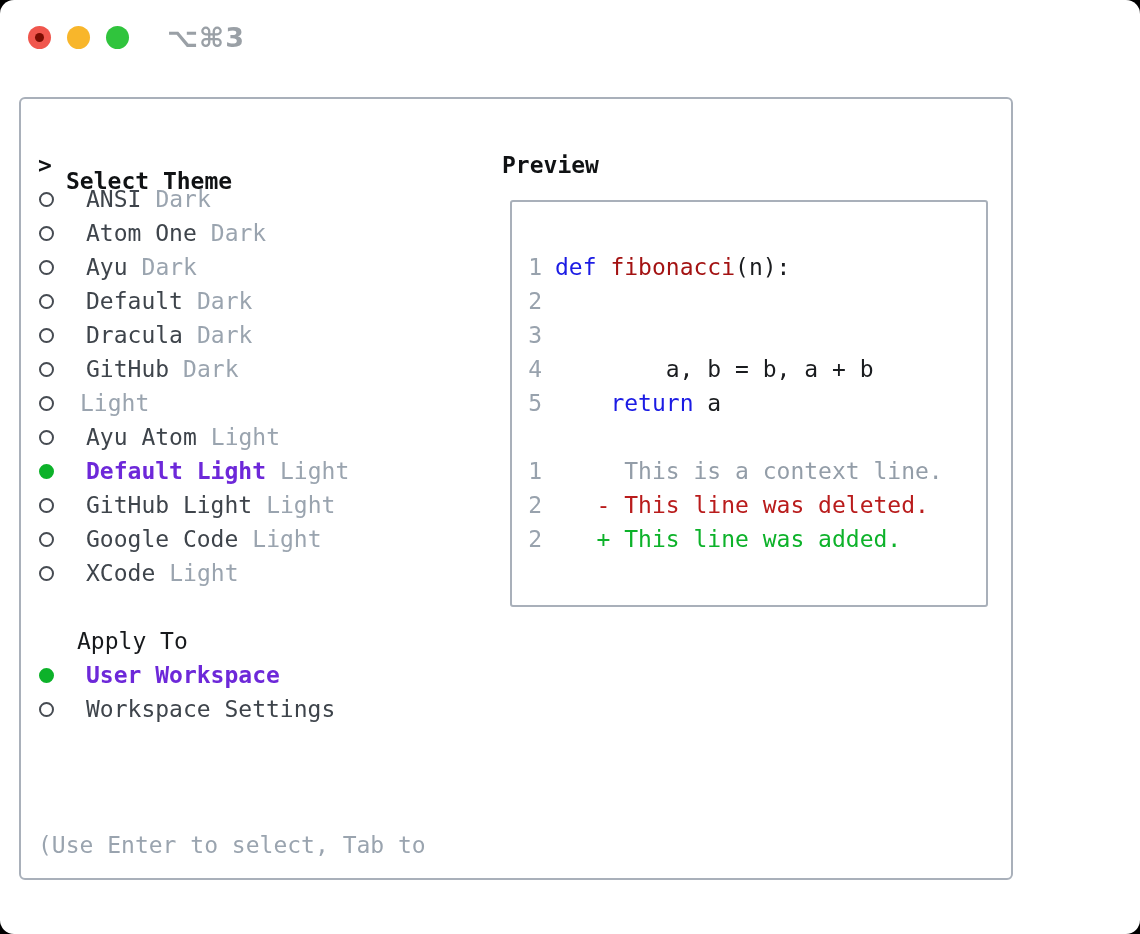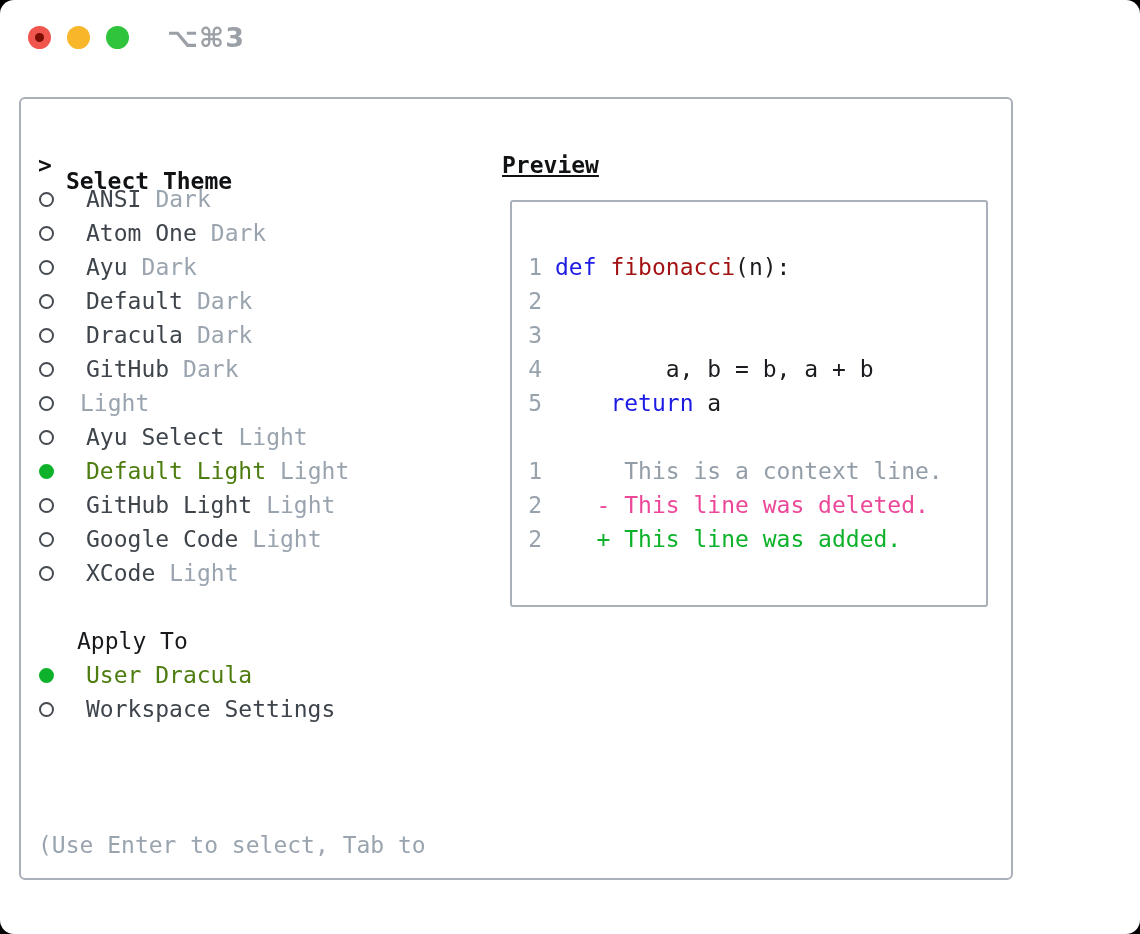--- a/index.html
+++ b/index.html
@@ -39,7 +39,7 @@
   .spacer{height:34px;}
   .hint{color:#9aa4af;white-space:pre;}
   
-  .preview-header{position:absolute;left:481px;top:49px;height:34px;line-height:34px;font-weight:bold;color:#101214;text-decoration:underline;}
+  .preview-header{position:absolute;left:481px;top:49px;height:34px;line-height:34px;font-weight:bold;color:#101214;}
   .preview-box{
     position:absolute;left:489px;top:101px;width:478px;height:407px;
     border:2px solid #a9b0ba;border-radius:3px;box-sizing:border-box;

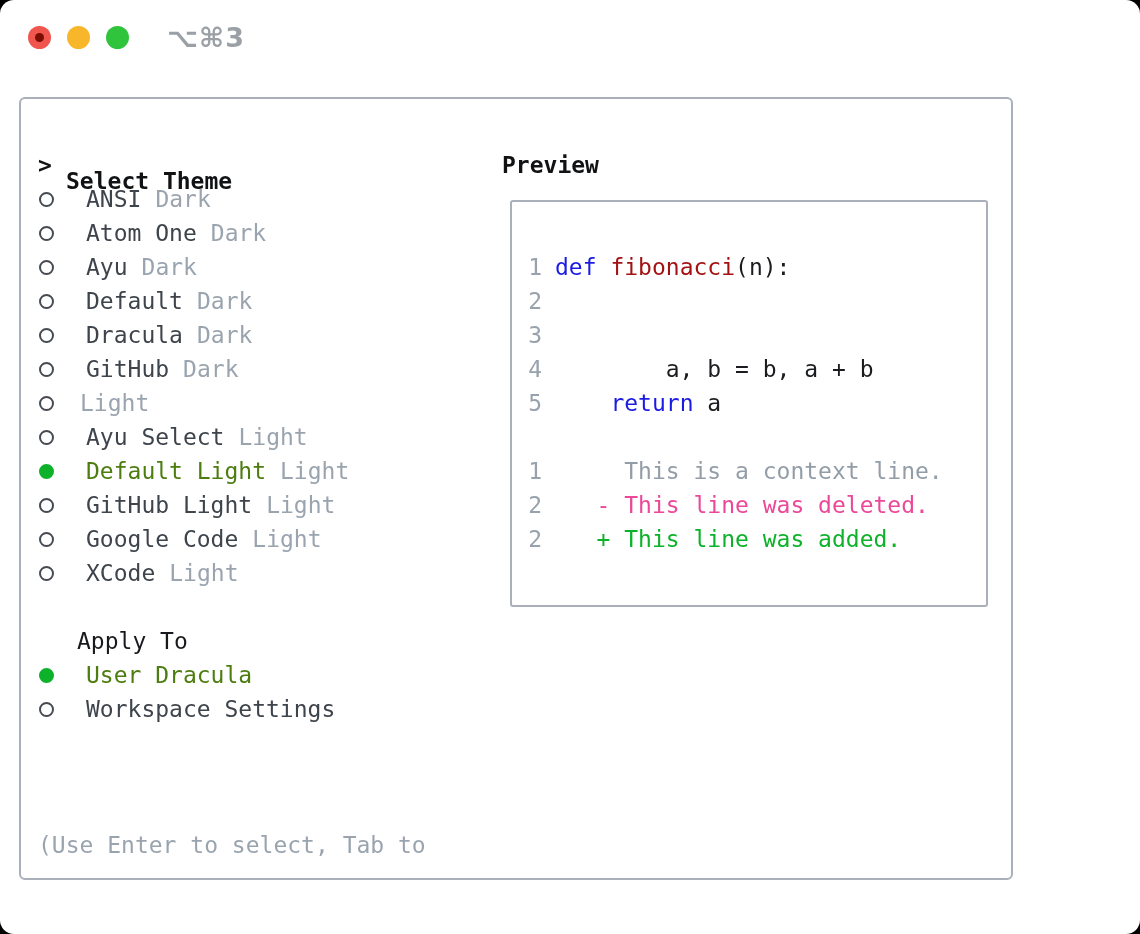--- a/index.html
+++ b/index.html
@@ -126,7 +126,7 @@
             <span class="marker">
               <span class="circle"></span>
             </span>
-            <span class="iname">Ayu Select</span>
+            <span class="iname">Ayu Atom</span>
             <span class="ivariant">Light</span>
           </div>
           <div class="row item selected">

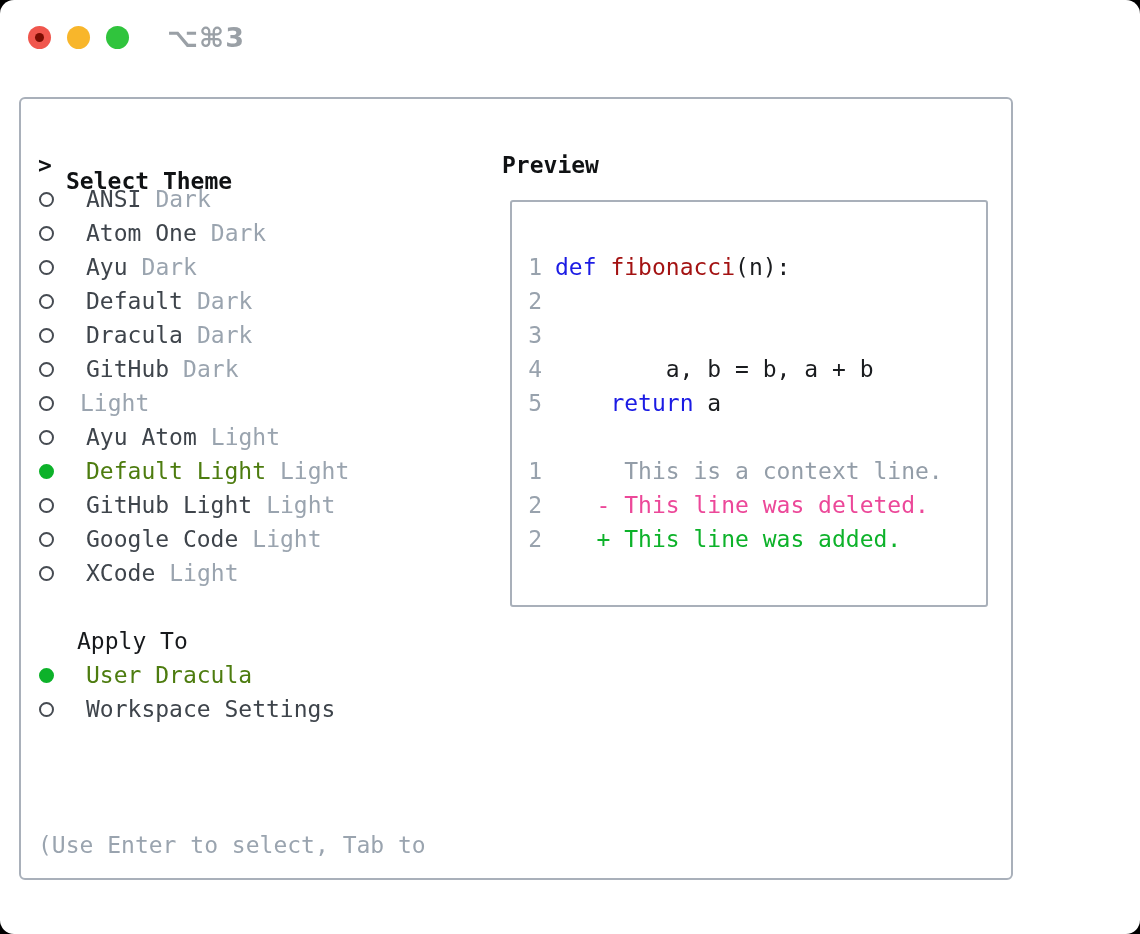--- a/index.html
+++ b/index.html
@@ -33,7 +33,7 @@
   .circle.filled{background:#0db22a;border-color:#0db22a;}
   .header-label{font-weight:bold;color:#101214;white-space:pre;margin-top:32px;}
   .iname{color:#3e444b;white-space:pre;margin-left:20px;}
-  .selected .iname{color:#4d7c0f;}
+  .selected .iname{color:#6d28d9;font-weight:bold;}
   .ivariant{color:#9aa4af;margin-left:14px;white-space:pre;}
   .apply-label{color:#17191c;white-space:pre;margin-left:11px;}
   .spacer{height:34px;}

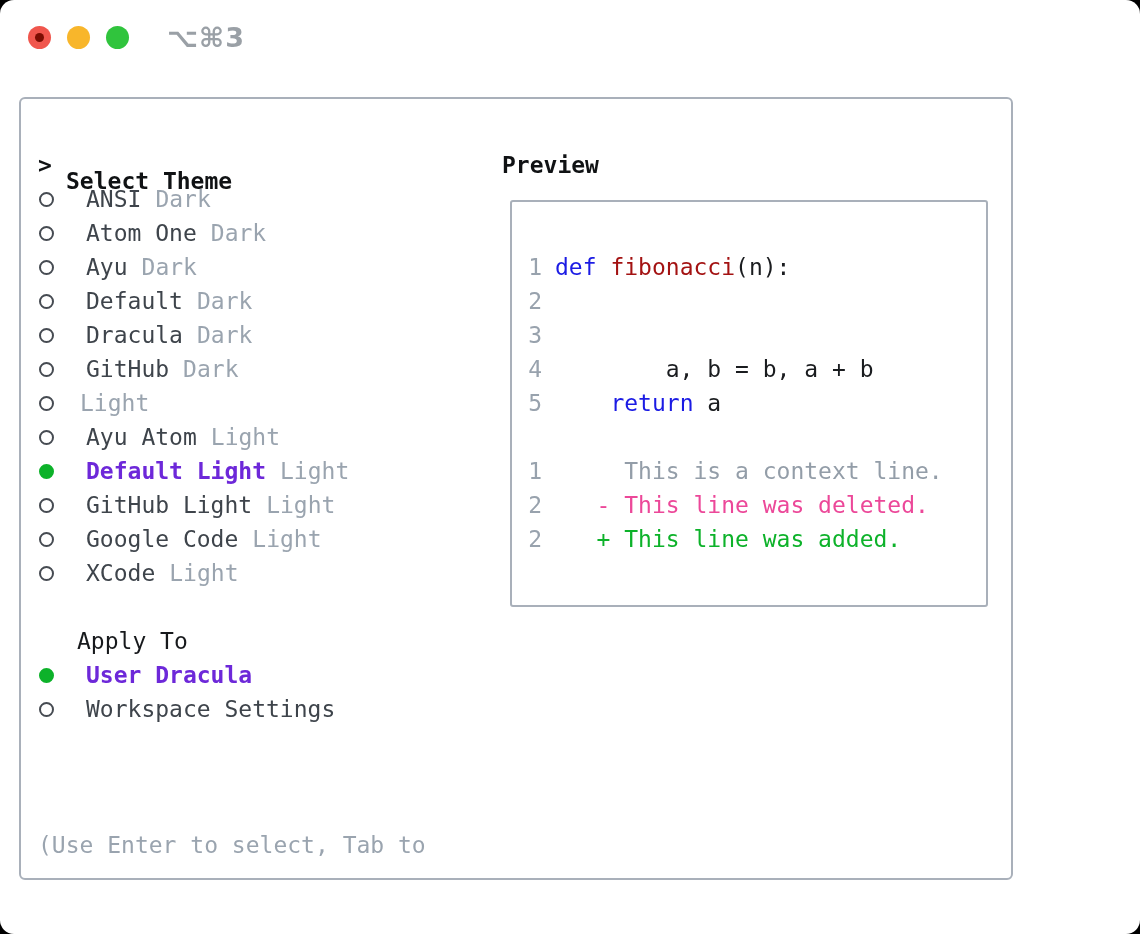--- a/index.html
+++ b/index.html
@@ -52,7 +52,7 @@
   .c-function{color:#a31212;}
   .c-default{color:#1a1c1f;}
   .c-muted{color:#939da8;}
-  .c-removed{color:#ec4899;text-align:center;}
+  .c-removed{color:#b91c1c;text-align:center;}
   .c-added{color:#0db22a;}
 </style>
 </head>

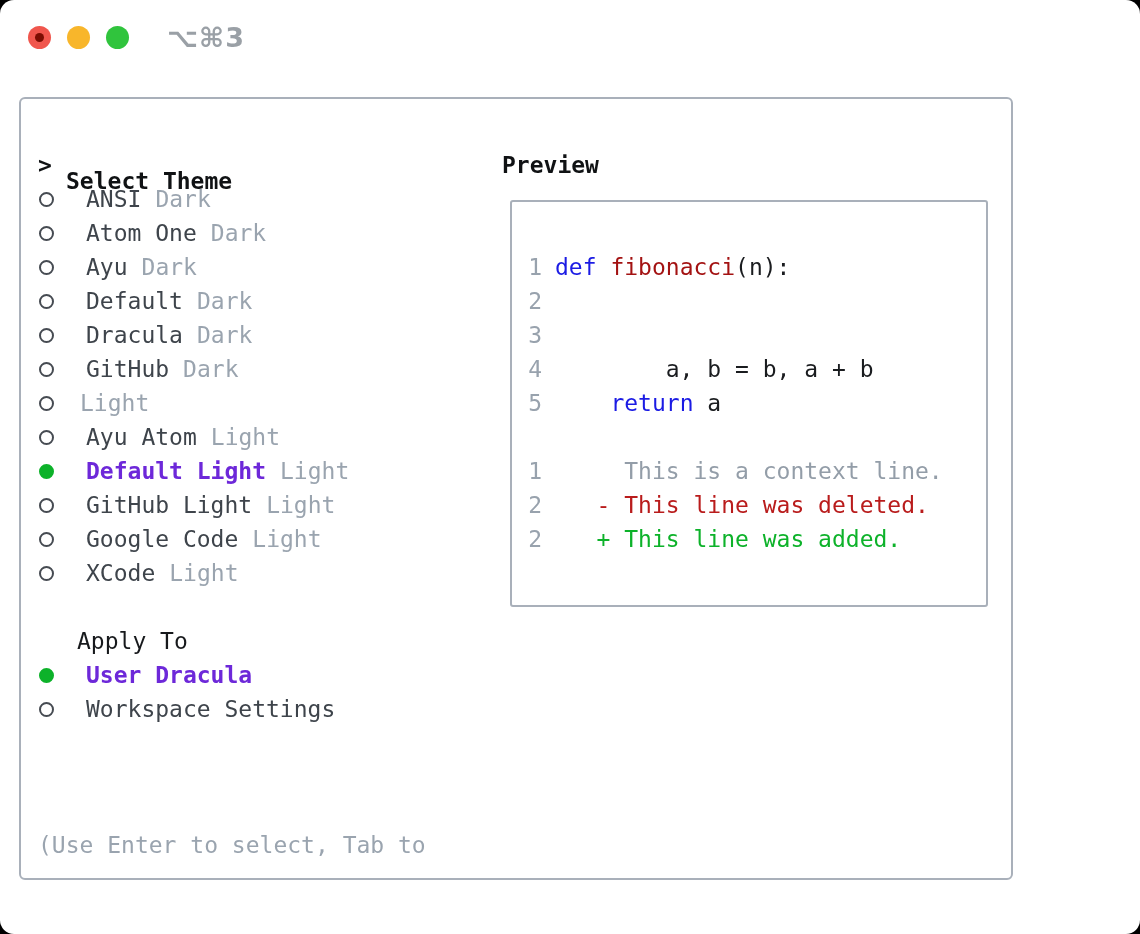--- a/index.html
+++ b/index.html
@@ -171,7 +171,7 @@
             <span class="marker">
               <span class="circle filled"></span>
             </span>
-            <span class="iname">User Dracula</span>
+            <span class="iname">User Workspace</span>
           </div>
           <div class="row item">
             <span class="marker">

